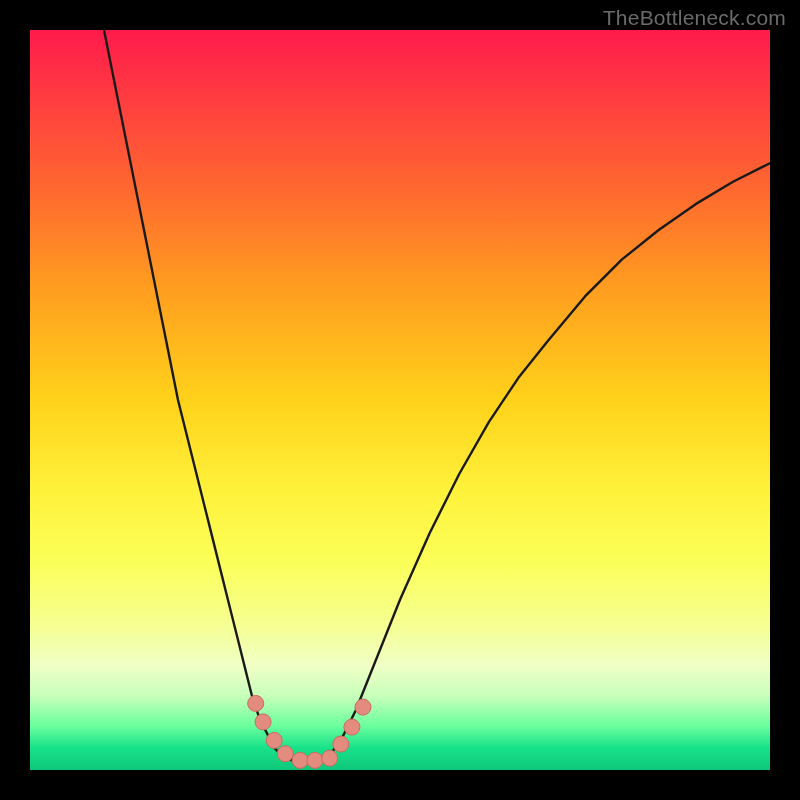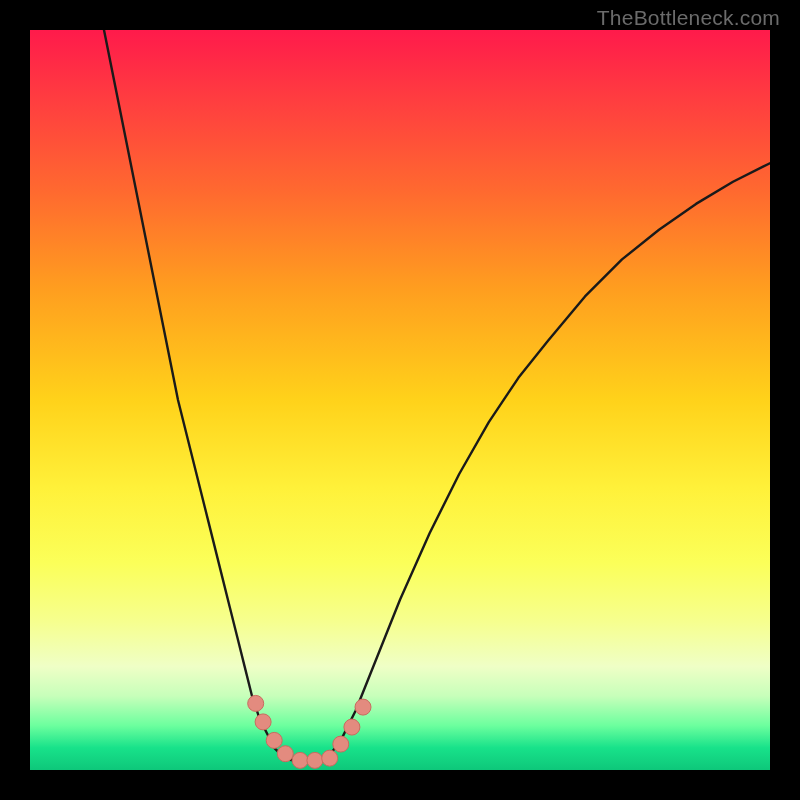--- a/index.html
+++ b/index.html
@@ -41,7 +41,7 @@
   .watermark {
     position: absolute;
     top: 6px;
-    right: 20px;
+    right: 14px;
     font-family: Arial, Helvetica, sans-serif;
     font-size: 21px;
     color: #6b6b6b;

